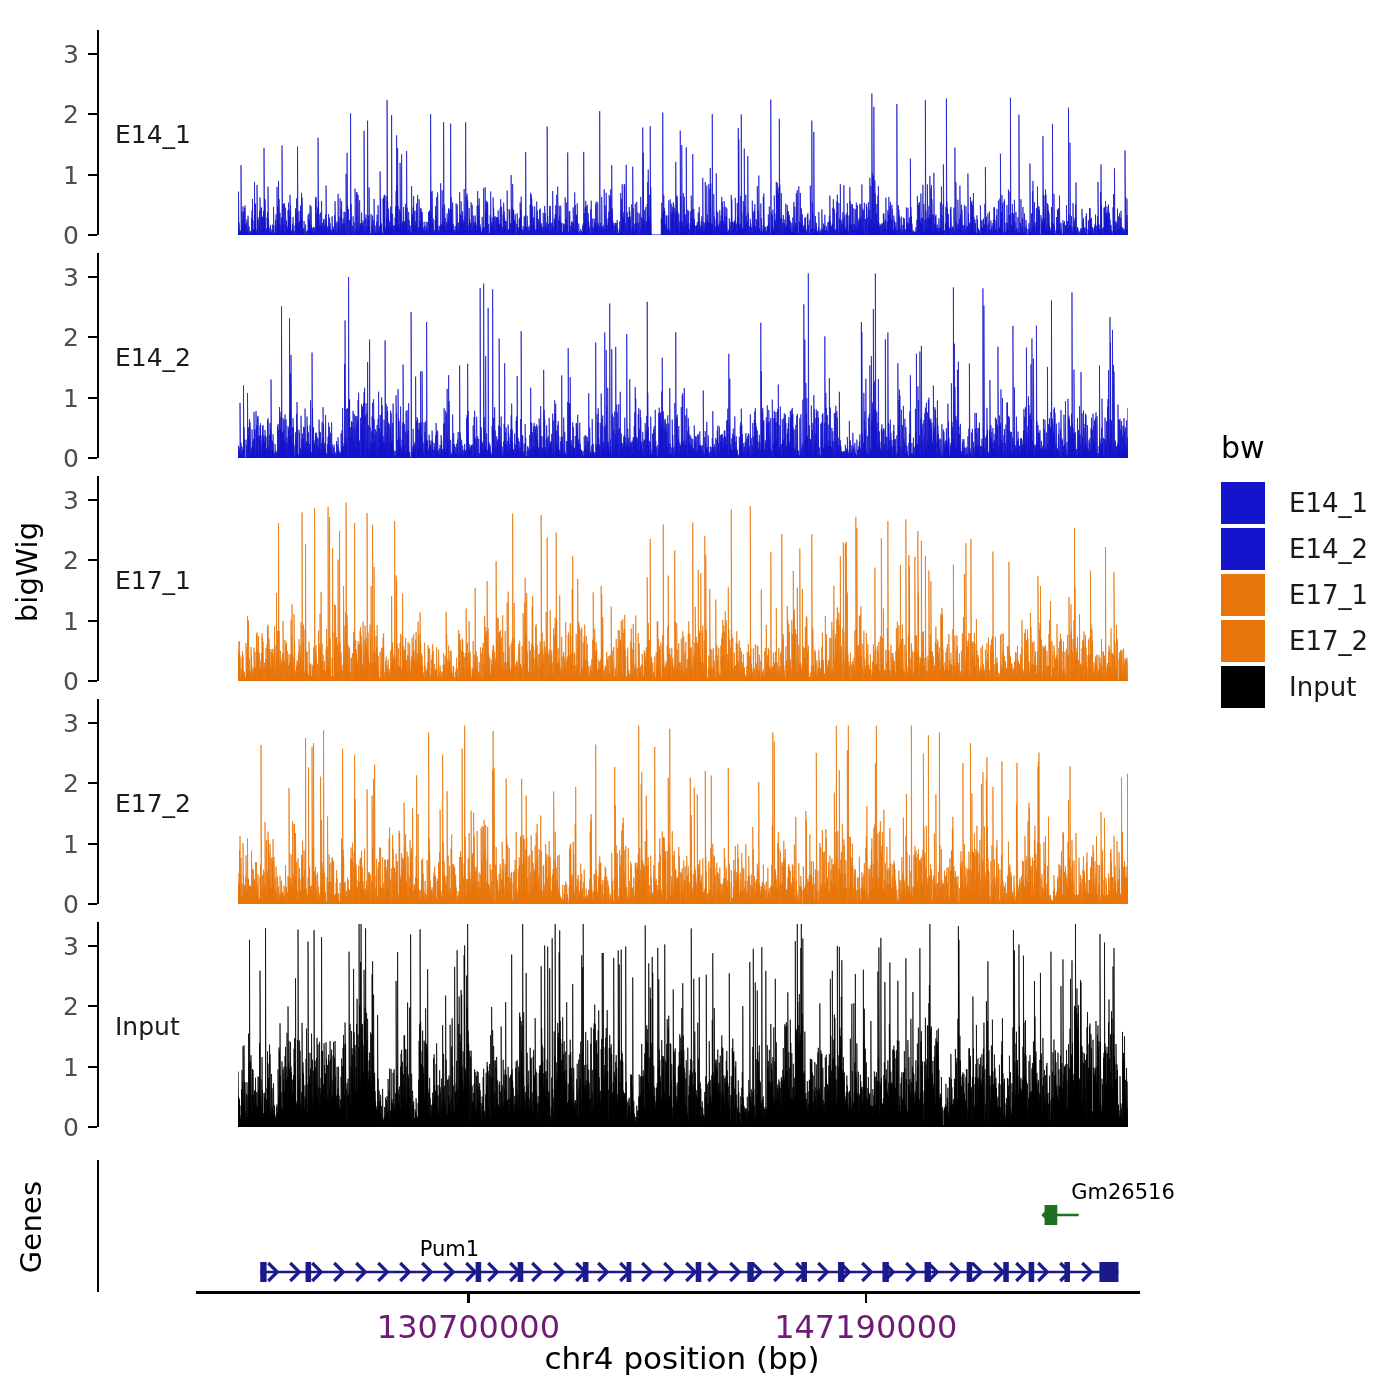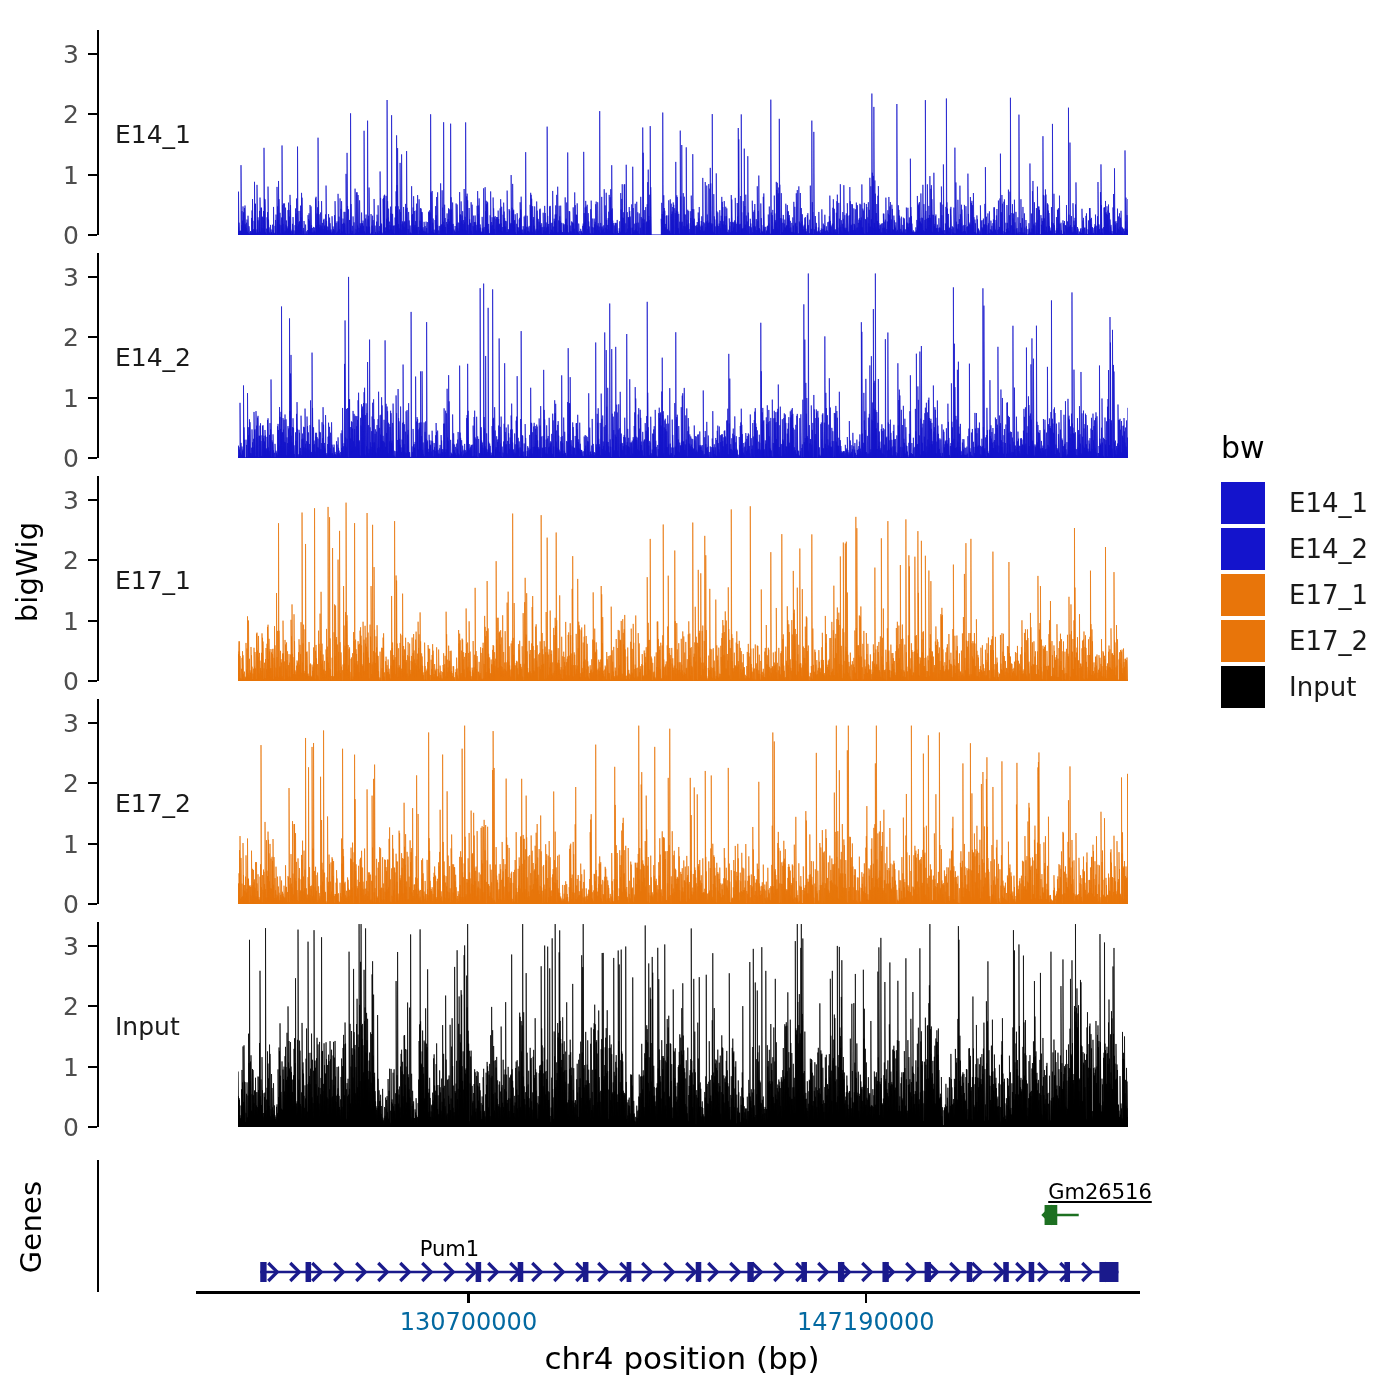--- a/index.html
+++ b/index.html
@@ -223,7 +223,7 @@
     </div>
   </div>
   <div id="gene-labels">
-      <div class="genelabel" style="left: 1100px; top: 1180px; text-decoration: underline;">Gm26516</div>
+      <div class="genelabel" style="left: 1123px; top: 1180px;">Gm26516</div>
       <div class="genelabel" style="left: 449.357px; top: 1237px;">Pum1</div>
     </div>
 

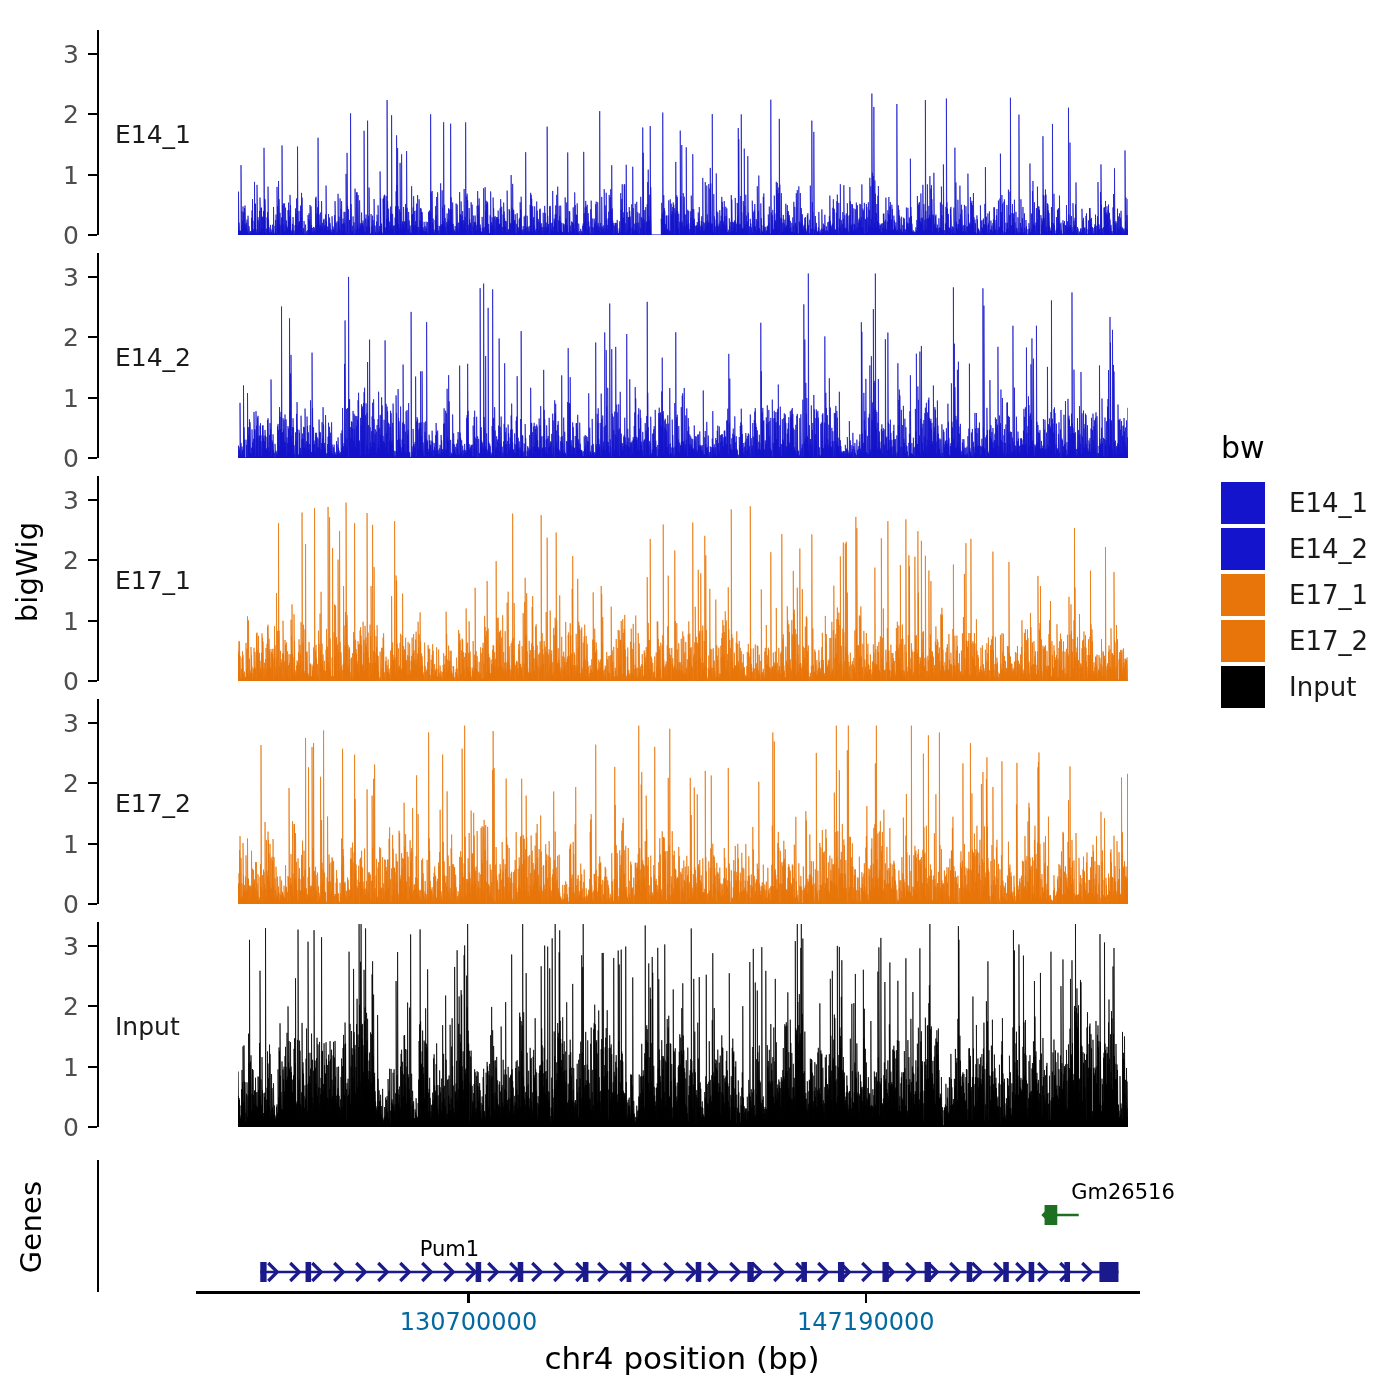--- a/index.html
+++ b/index.html
@@ -33,7 +33,7 @@
   .xaxis-line{position:absolute;height:2.6px;background:#000;}
   .xtick{position:absolute;width:2.4px;height:10px;background:#000;}
   .xtlabel{
-    position:absolute;font-size:24px;color:#0369a1;
+    position:absolute;font-size:32px;color:#701a75;
     transform:translateX(-50%);white-space:nowrap;
   }
   .xtitle{

